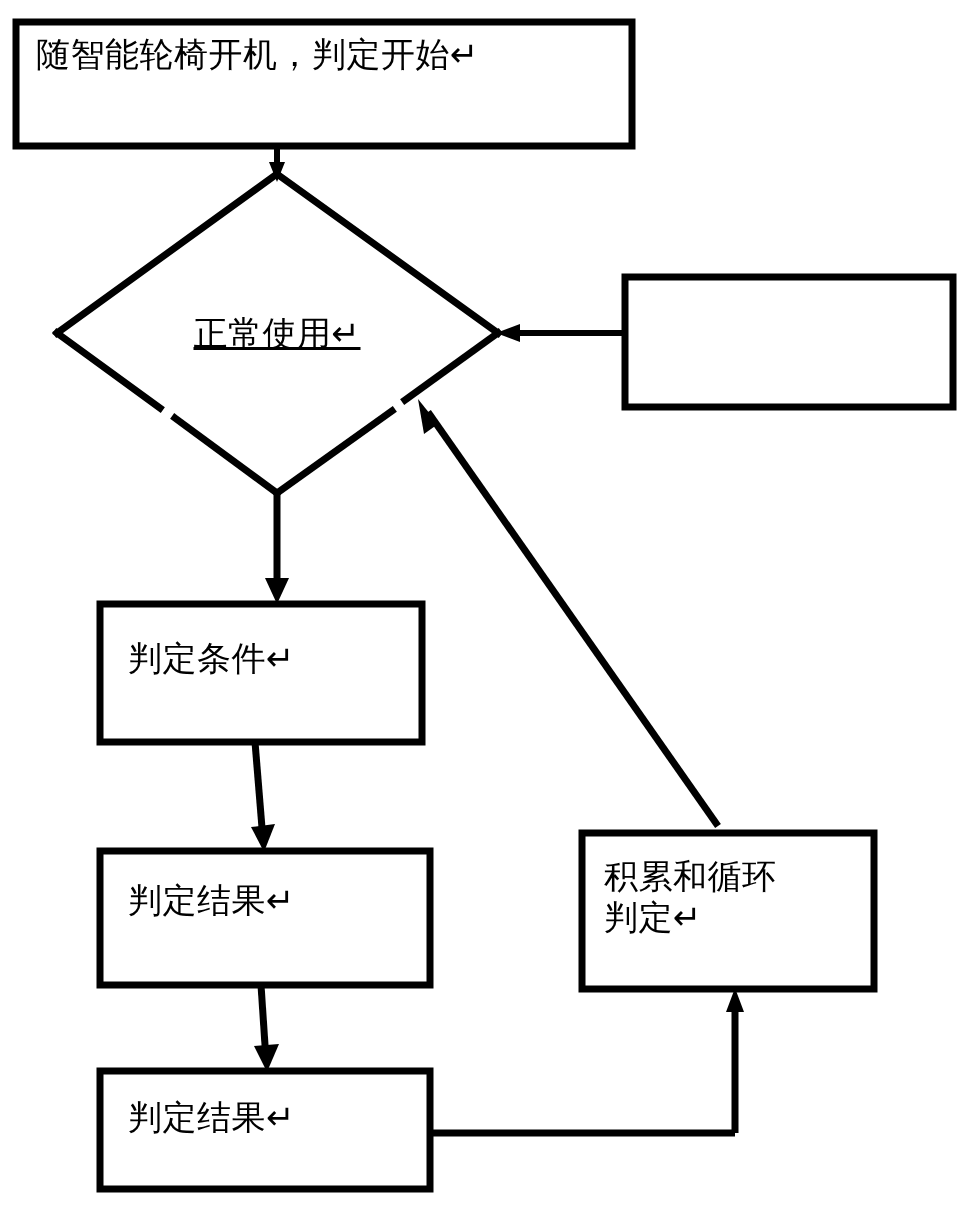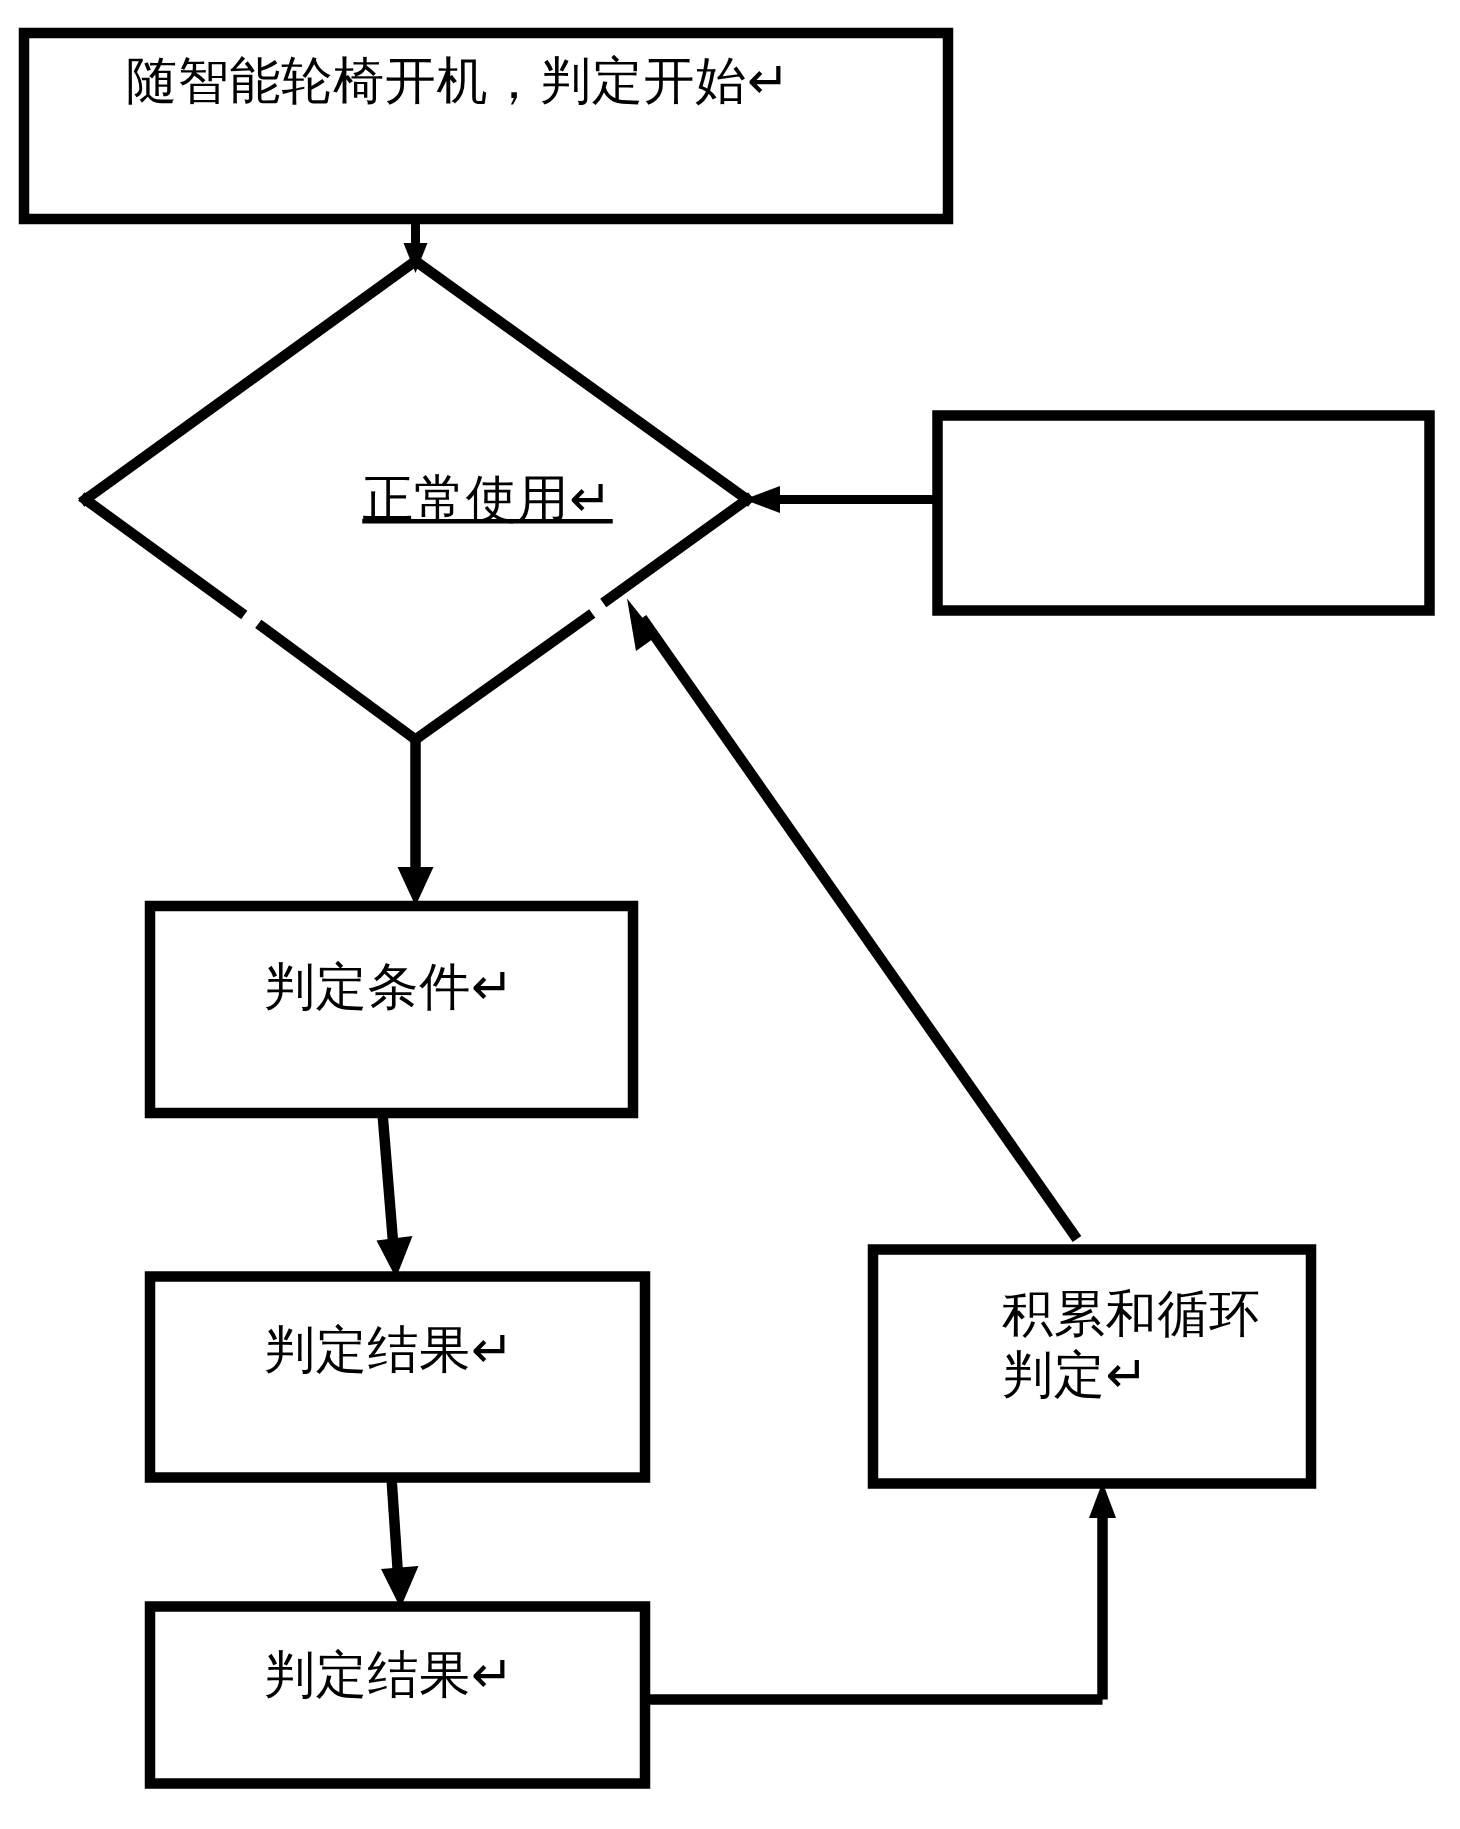--- a/index.html
+++ b/index.html
@@ -36,7 +36,6 @@
     white-space: pre-line;
     font-weight: 400;
     pointer-events: none;
-    margin-left: 48px;
   }
   .node-label.centered {
     justify-content: center;

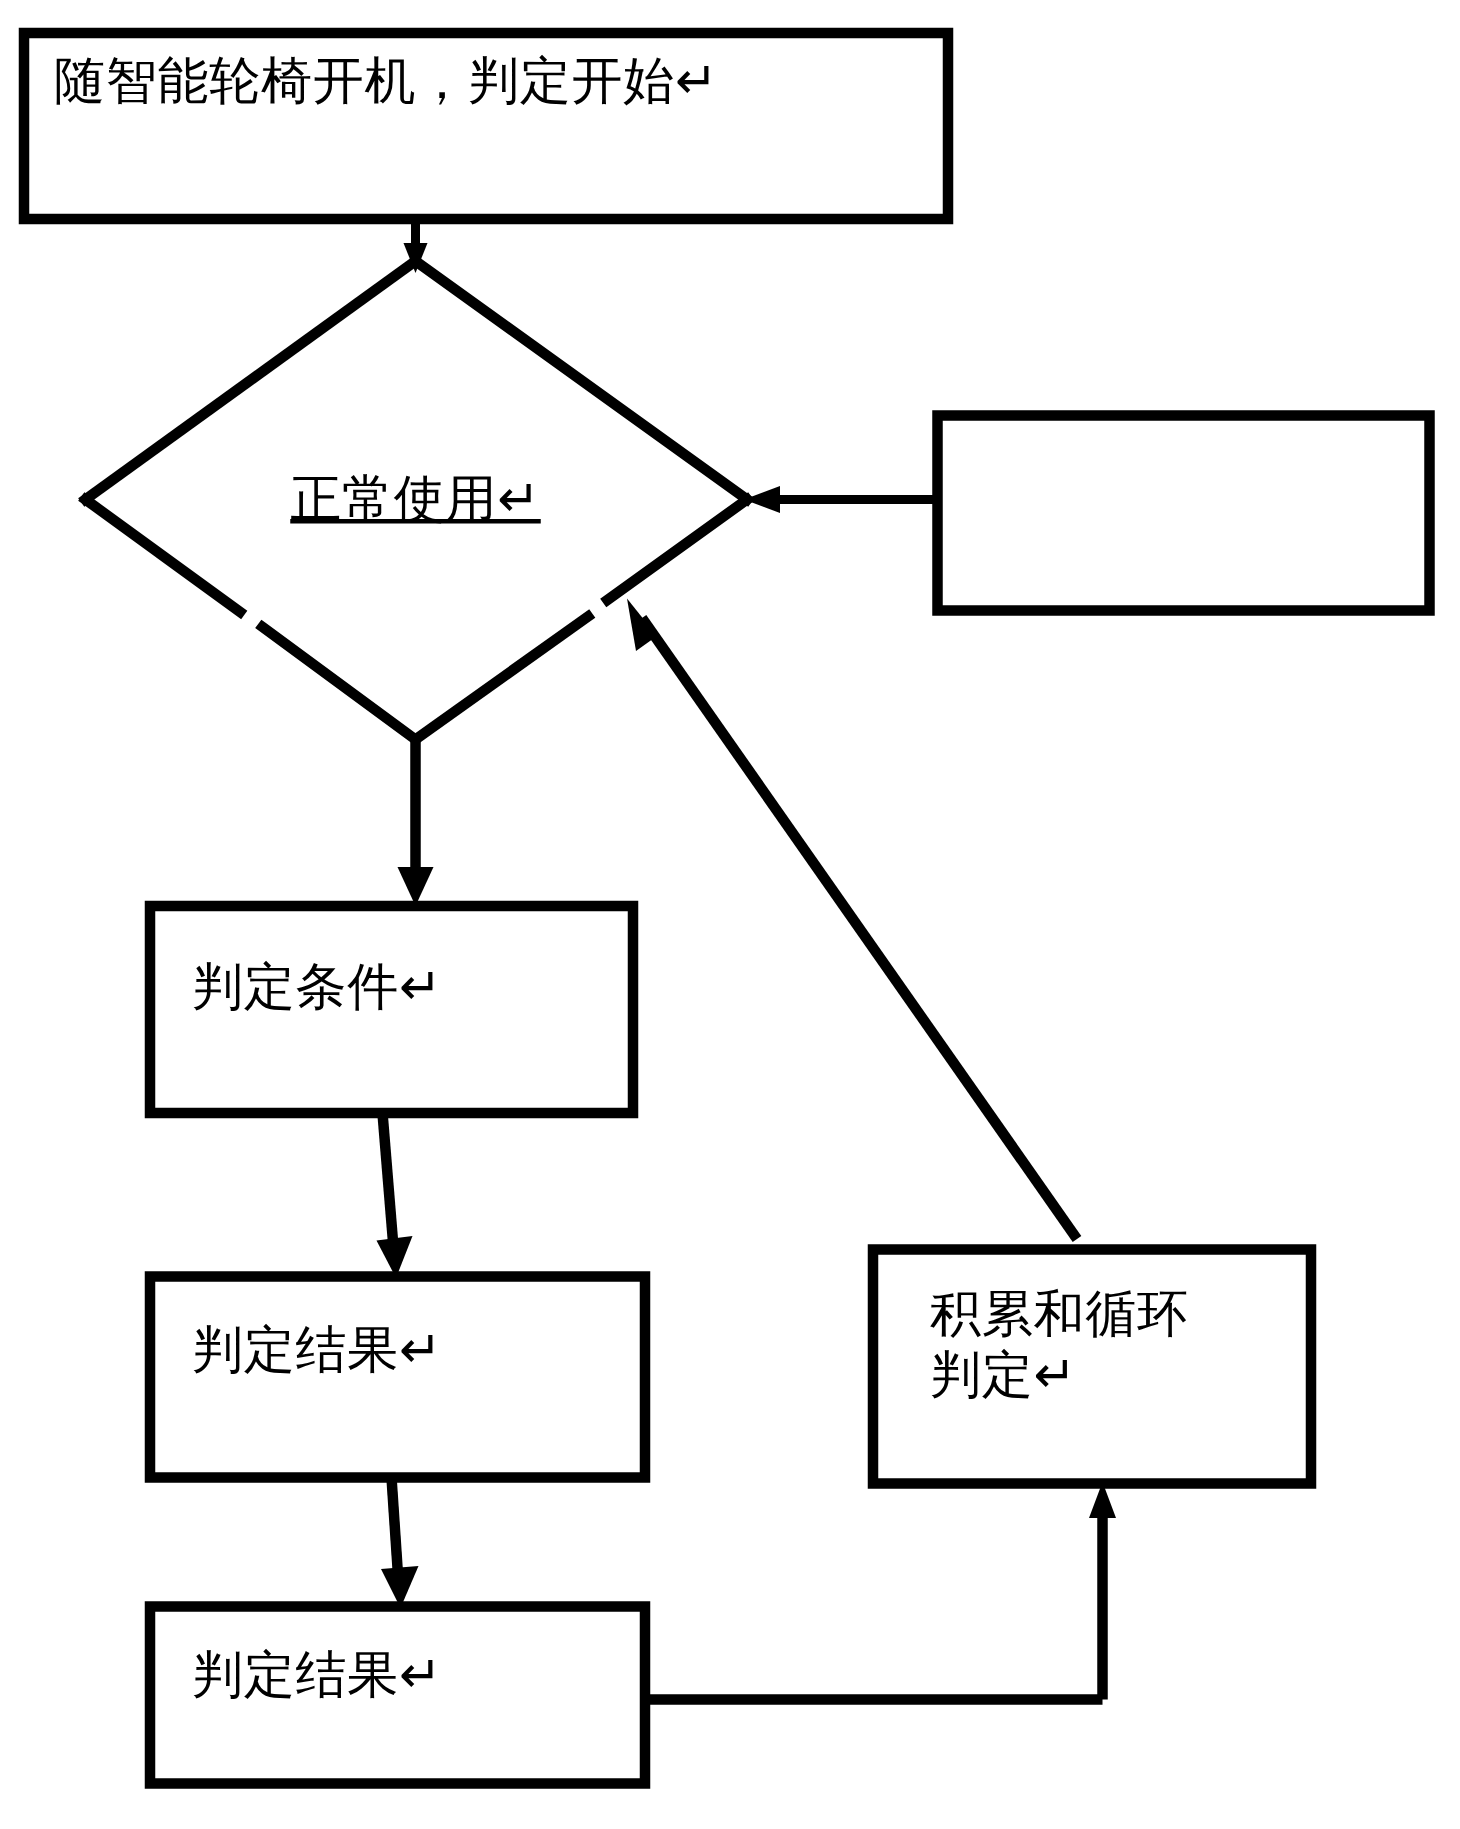--- a/index.html
+++ b/index.html
@@ -123,7 +123,7 @@
 
   <div class="node-label" style="left:128px; top:1098px; width:290px; height:60px;font-family:Liberation Serif, serif;">判定结果↵</div>
 
-  <div class="node-label" style="left:620px; top:856px; width:262px; height:120px;">积累和循环
+  <div class="node-label" style="left:604px; top:856px; width:262px; height:120px;">积累和循环
 判定↵</div>
 
   <div class="hit" style="left:16px; top:22px; width:616px; height:124px;"></div>

